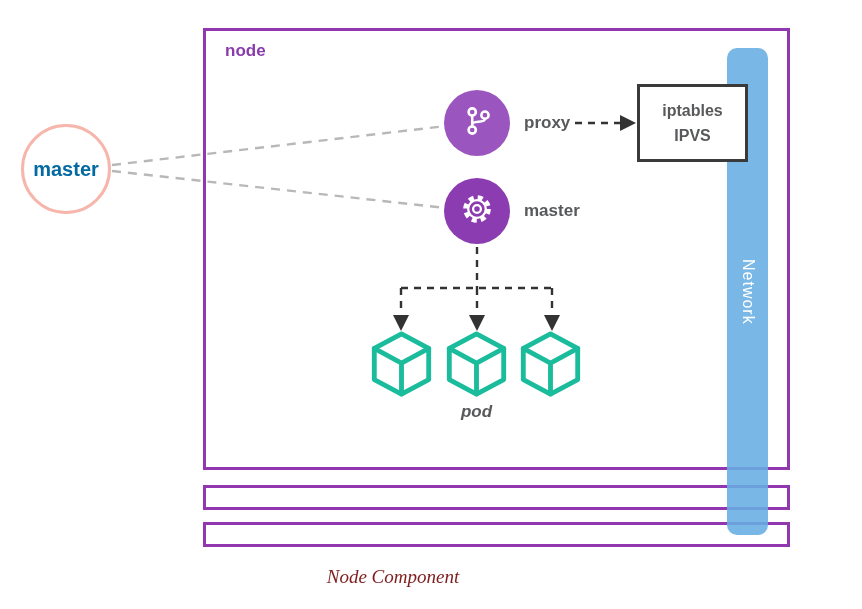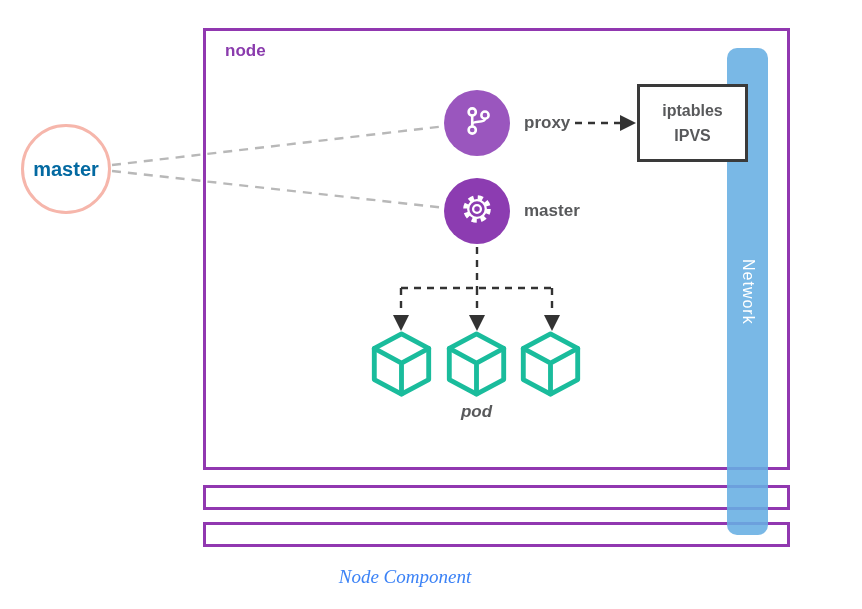--- a/index.html
+++ b/index.html
@@ -150,13 +150,13 @@
   
   .caption {
     position: absolute;
-    left: 280px; top: 566px;
+    left: 268px; top: 566px;
     width: 250px;
     text-align: center;
     font-family: "Liberation Serif", serif;
     font-style: italic;
     font-size: 19px;
-    color: #3b82f6;
+    color: #7f1d1d;
     z-index: 1;
   }
 </style>

